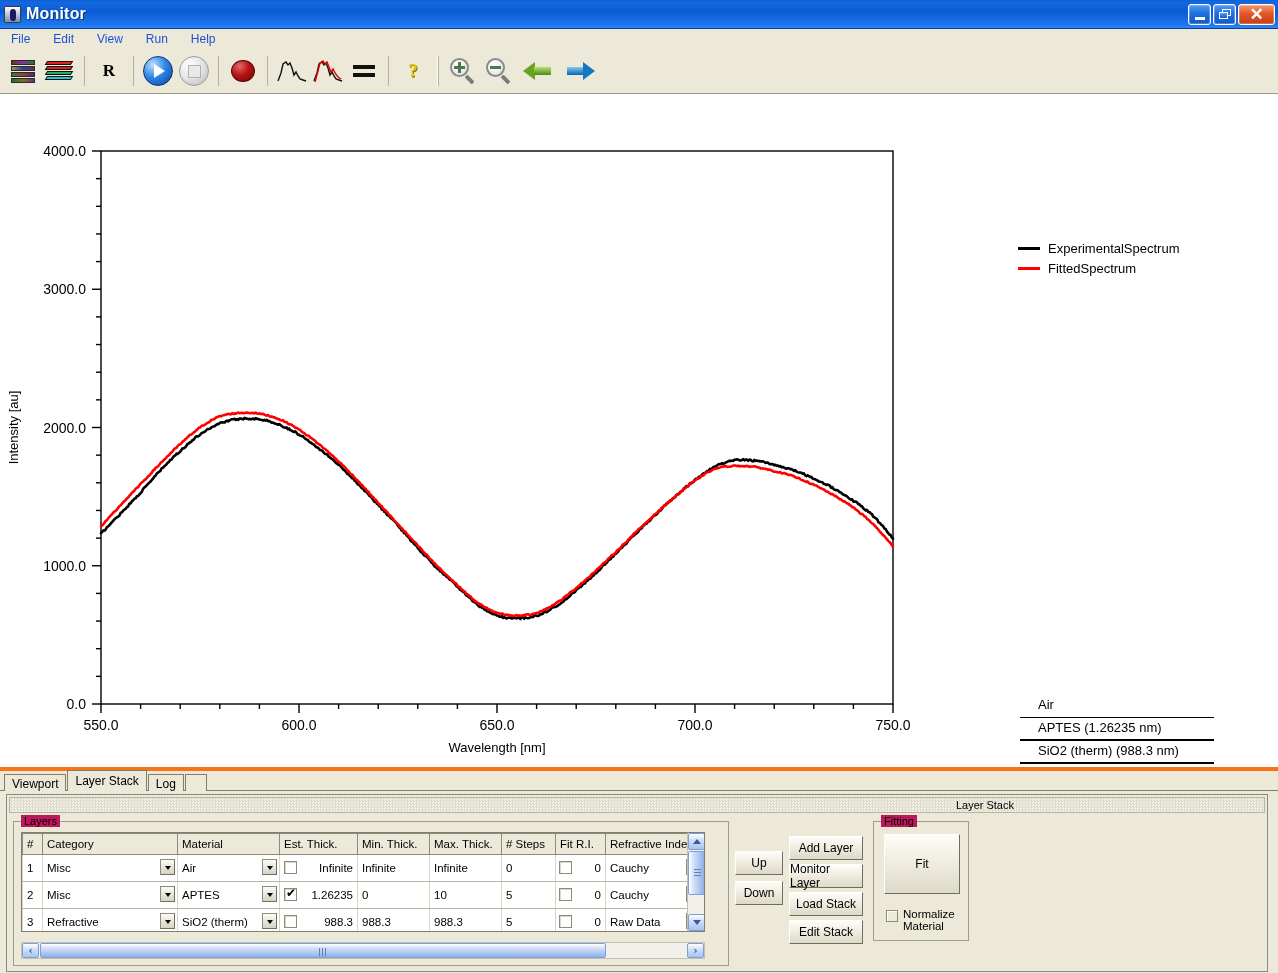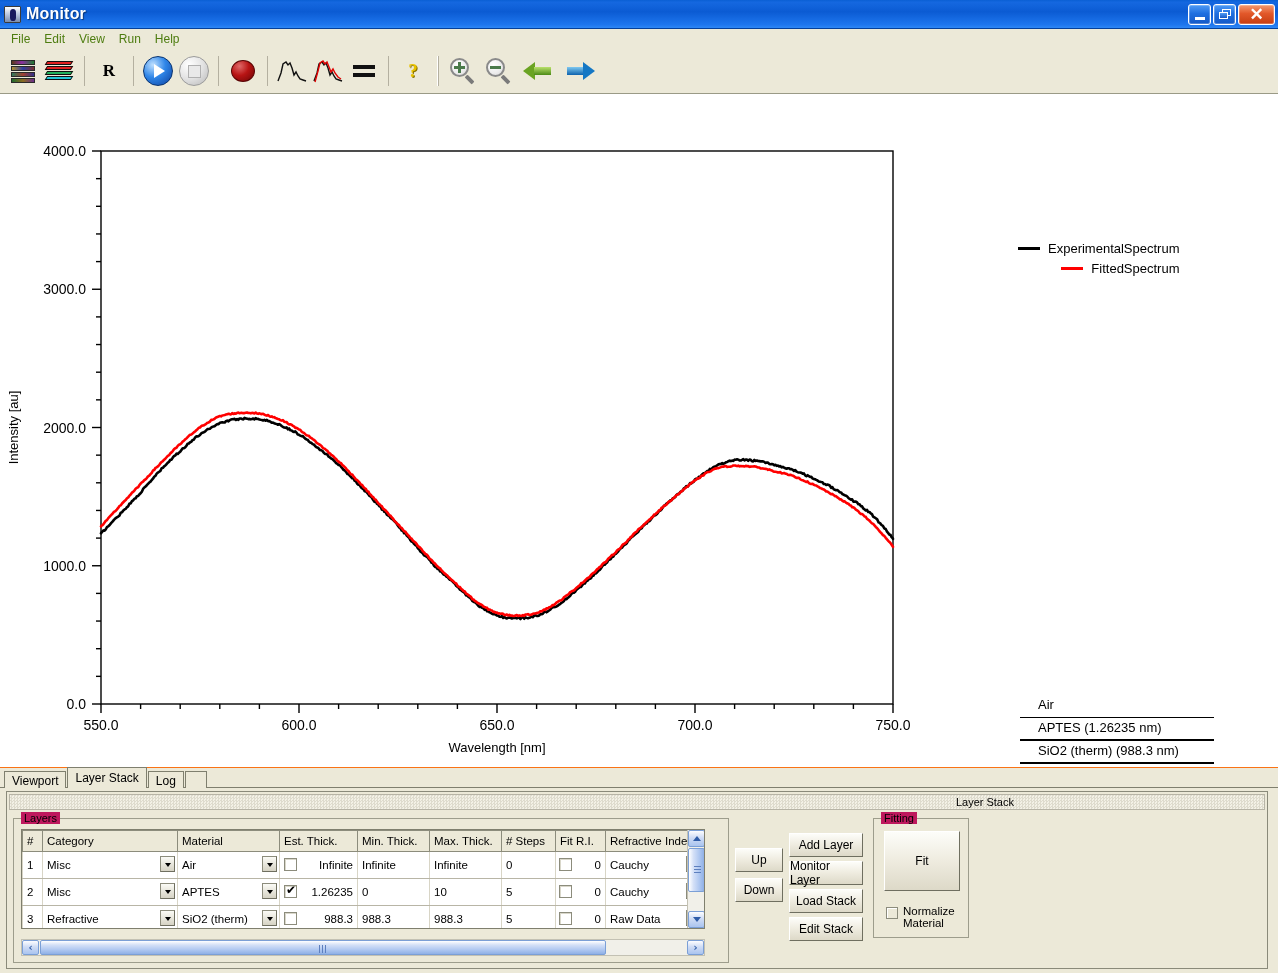--- a/index.html
+++ b/index.html
@@ -55,7 +55,7 @@
   .menubar {
     position: absolute; left: 0; top: 29px; width: 1278px; height: 20px;
     background: #ECE9D8; display: flex; align-items: center; padding-left: 4px;
-    font-size: 12px; color: #4d7c0f;
+    font-size: 12px; color: #1d4ed8; gap: 9px;
   }
   .menu-item { padding: 2px 7px; cursor: default; font-size: 12px; }
 

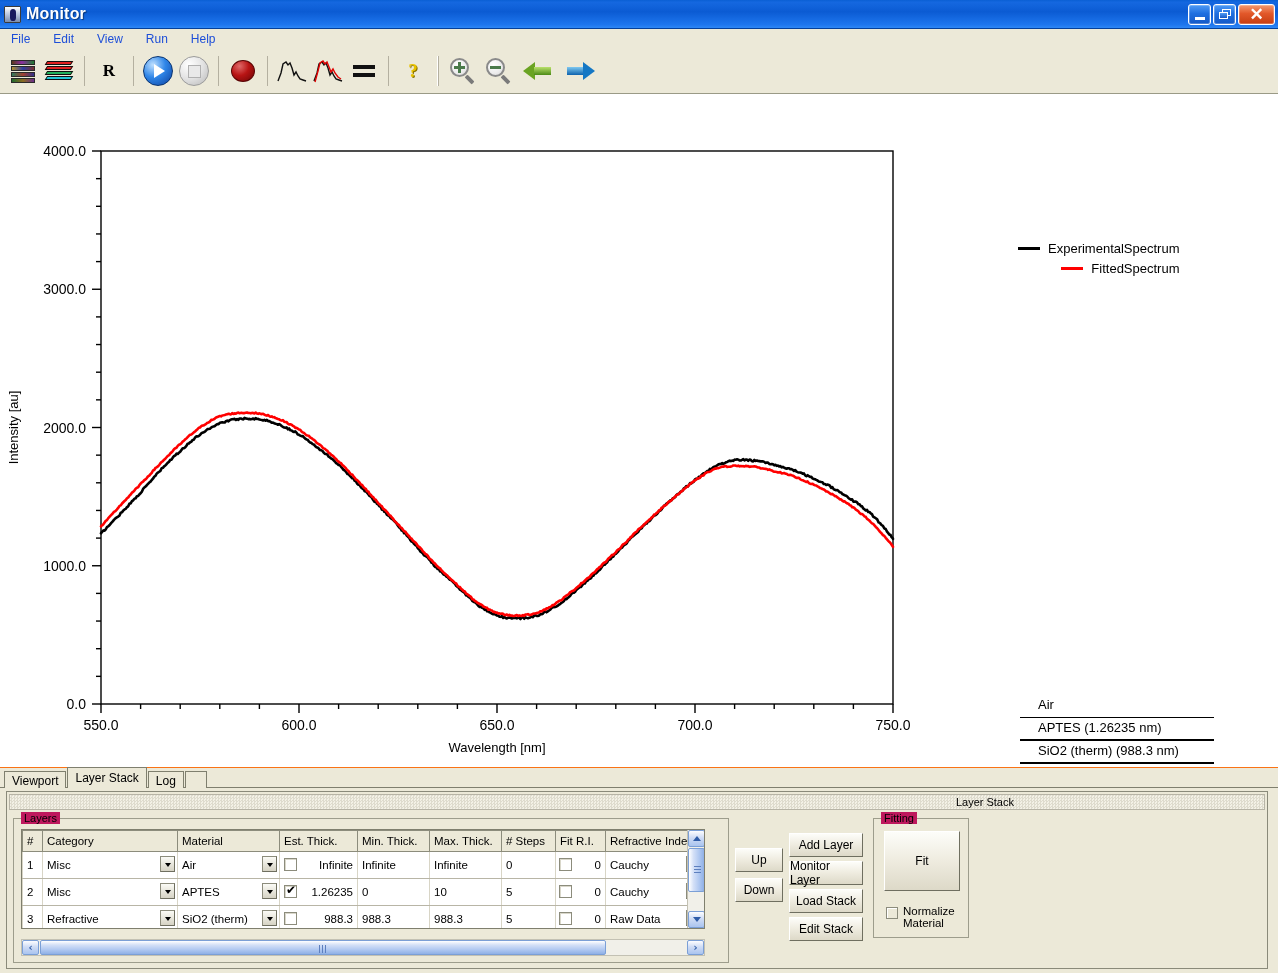--- a/index.html
+++ b/index.html
@@ -138,7 +138,7 @@
   
   .plotwrap { position:absolute; left:0; top:95px; width:1278px; height:672px; background:#fff; }
   .legend { position:absolute; left:1018px; top:143px; font-size:13px; color:#000; }
-  .legend-row { display:flex; align-items:center; height:20px;justify-content:flex-end; }
+  .legend-row { display:flex; align-items:center; height:20px; }
   .legend-line { width:22px; height:3px; margin-right:8px; flex:none; }
 
   .stackdiag { position:absolute; left:1020px; top:600px; width:194px; }

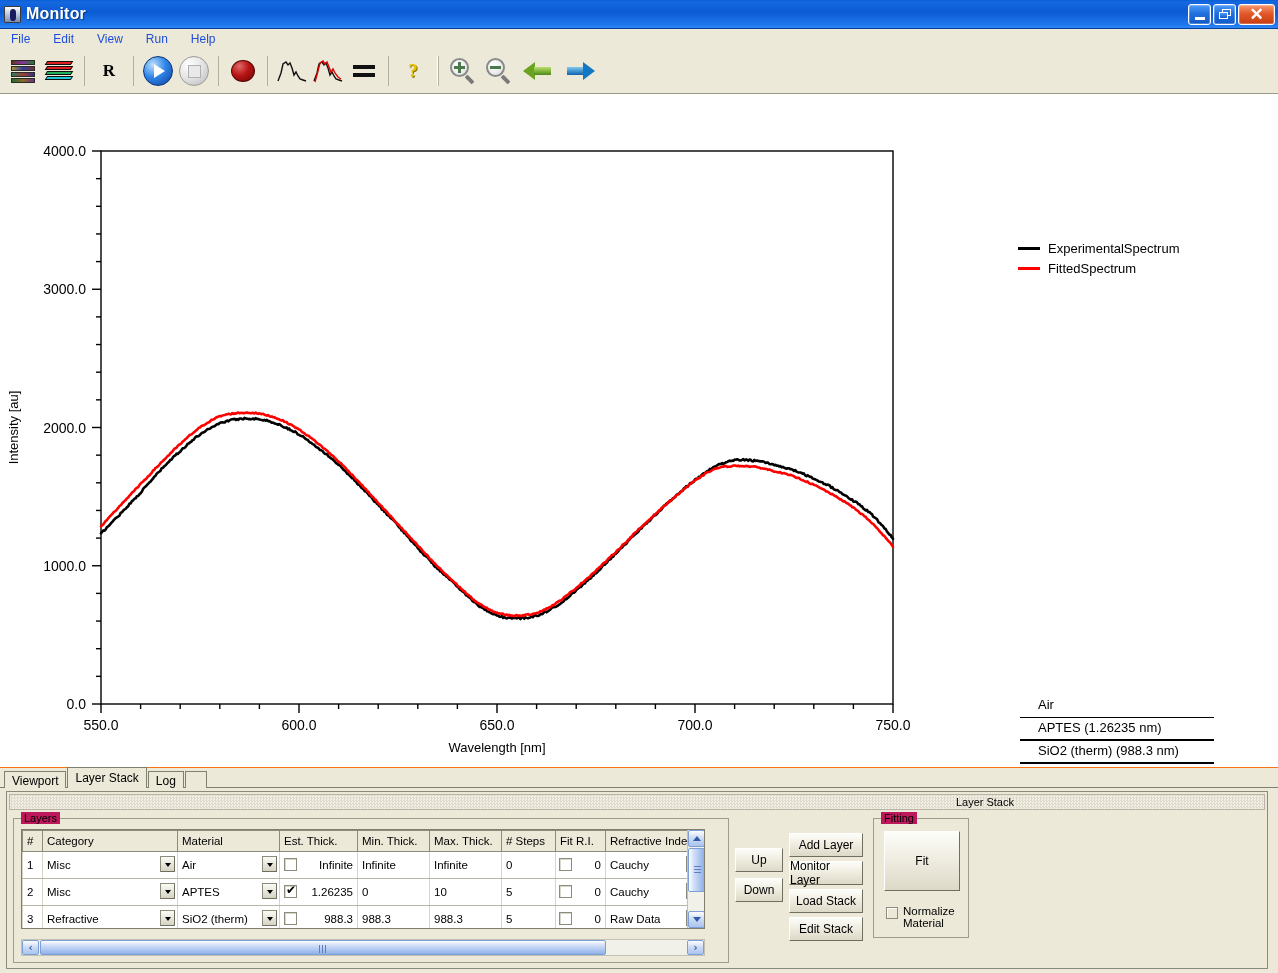--- a/index.html
+++ b/index.html
@@ -148,7 +148,7 @@
 
   
   .bottom { position:absolute; left:0; top:767px; width:1278px; height:206px; background:#ECE9D8;
-            border-top:1px solid #f97316; }
+            border-top:4px solid #f97316; }
   .tabs { position:absolute; left:0; top:0; height:20px; display:flex; align-items:flex-end;
           padding-left:4px; width:100%; }
   .tabs::after { content:""; position:absolute; left:0; bottom:0; width:100%; height:1px; background:#7f7f6e; }

